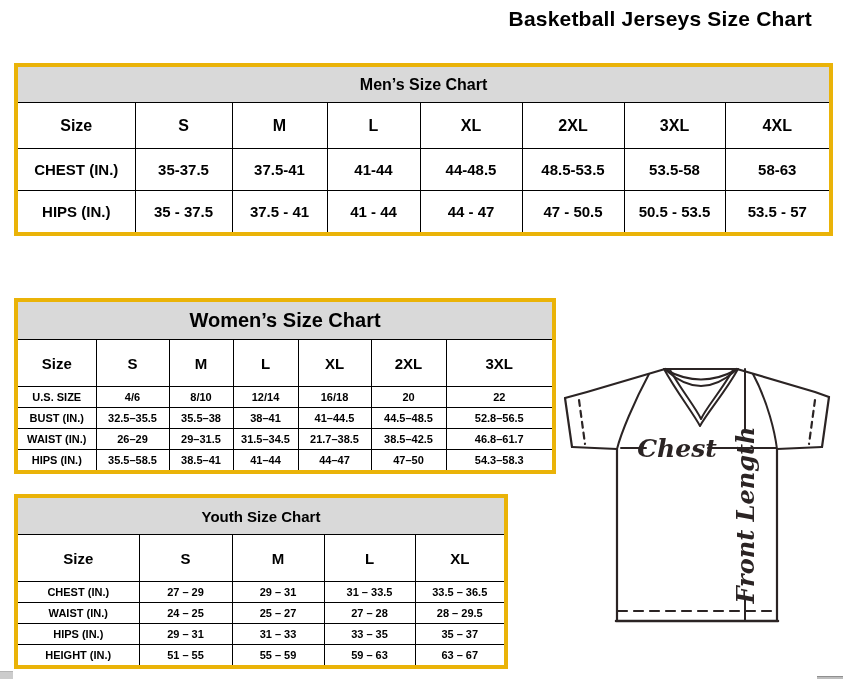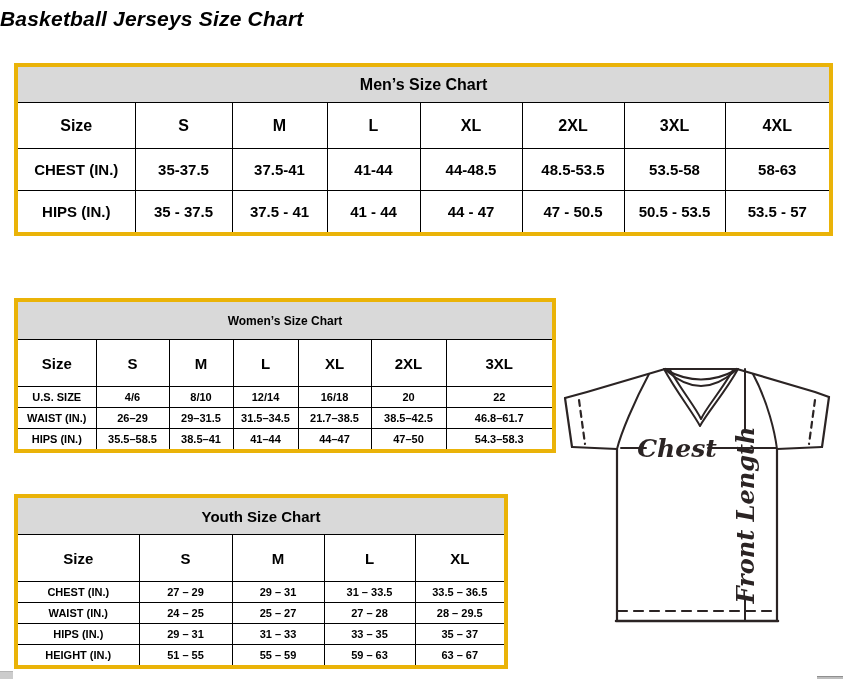--- a/index.html
+++ b/index.html
@@ -5,8 +5,8 @@
   html,body{margin:0;padding:0;background:#fff;}
   #page{position:relative;width:843px;height:679px;background:#ffffff;
         font-family:"Liberation Sans",sans-serif;color:#000;overflow:hidden;}
-  .title{position:absolute;top:7px;left:0;width:812px;text-align:left;
-         font-size:21px;font-weight:bold;letter-spacing:0.2px;font-style:italic;}
+  .title{position:absolute;top:7px;left:0;width:812px;text-align:right;
+         font-size:21px;font-weight:bold;letter-spacing:0.2px;}
   table.t{border-collapse:collapse;table-layout:fixed;position:absolute;
           background:#fff;border:4px solid #eab308;}
   table.t td{border:1px solid #000;text-align:center;vertical-align:middle;

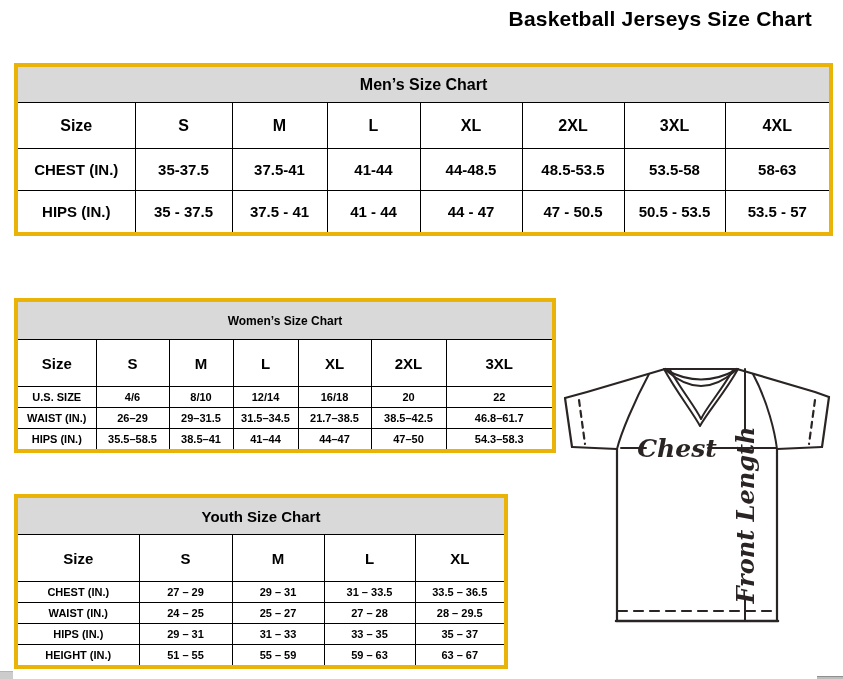--- a/index.html
+++ b/index.html
@@ -17,7 +17,7 @@
   #mens tr.sz td{height:45px;font-size:16px;}
   #mens tr.dr td{height:41px;font-size:15px;}
   #womens{left:14px;top:298px;width:538px;}
-  #womens td.hd{height:37px;font-size:12px;margin-top:32px;}
+  #womens td.hd{height:37px;font-size:20px;margin-top:32px;}
   #womens tr.sz td{height:46px;font-size:15px;}
   #womens tr.dr td{height:20px;font-size:11px;}
   #womens td.lb{font-size:10.5px;}

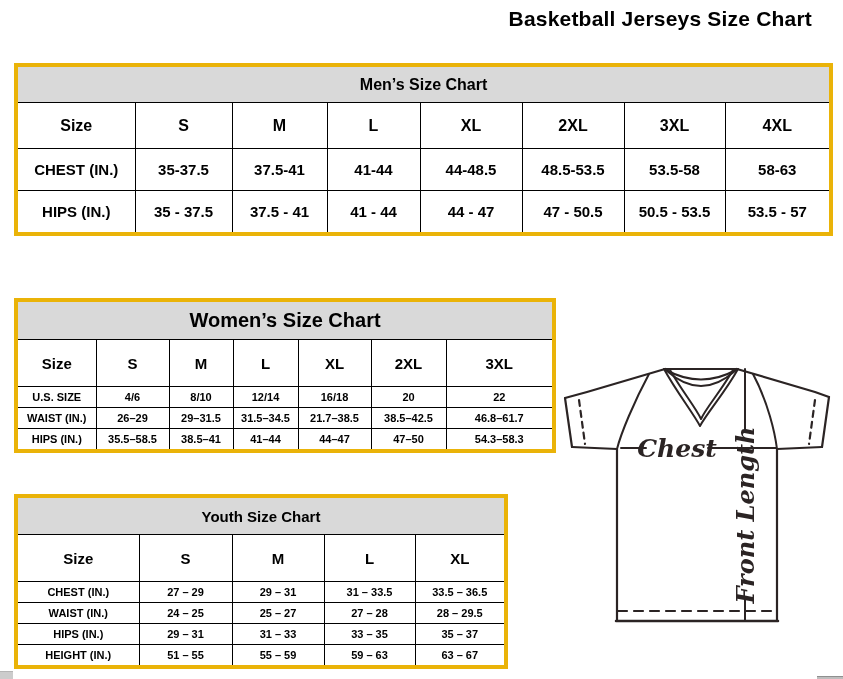--- a/index.html
+++ b/index.html
@@ -122,6 +122,15 @@
       <td>22</td>
     </tr>
     <tr class="dr">
+      <td class="lb">BUST (IN.)</td>
+      <td>32.5–35.5</td>
+      <td>35.5–38</td>
+      <td>38–41</td>
+      <td>41–44.5</td>
+      <td>44.5–48.5</td>
+      <td>52.8–56.5</td>
+    </tr>
+    <tr class="dr">
       <td class="lb">WAIST (IN.)</td>
       <td>26–29</td>
       <td>29–31.5</td>

